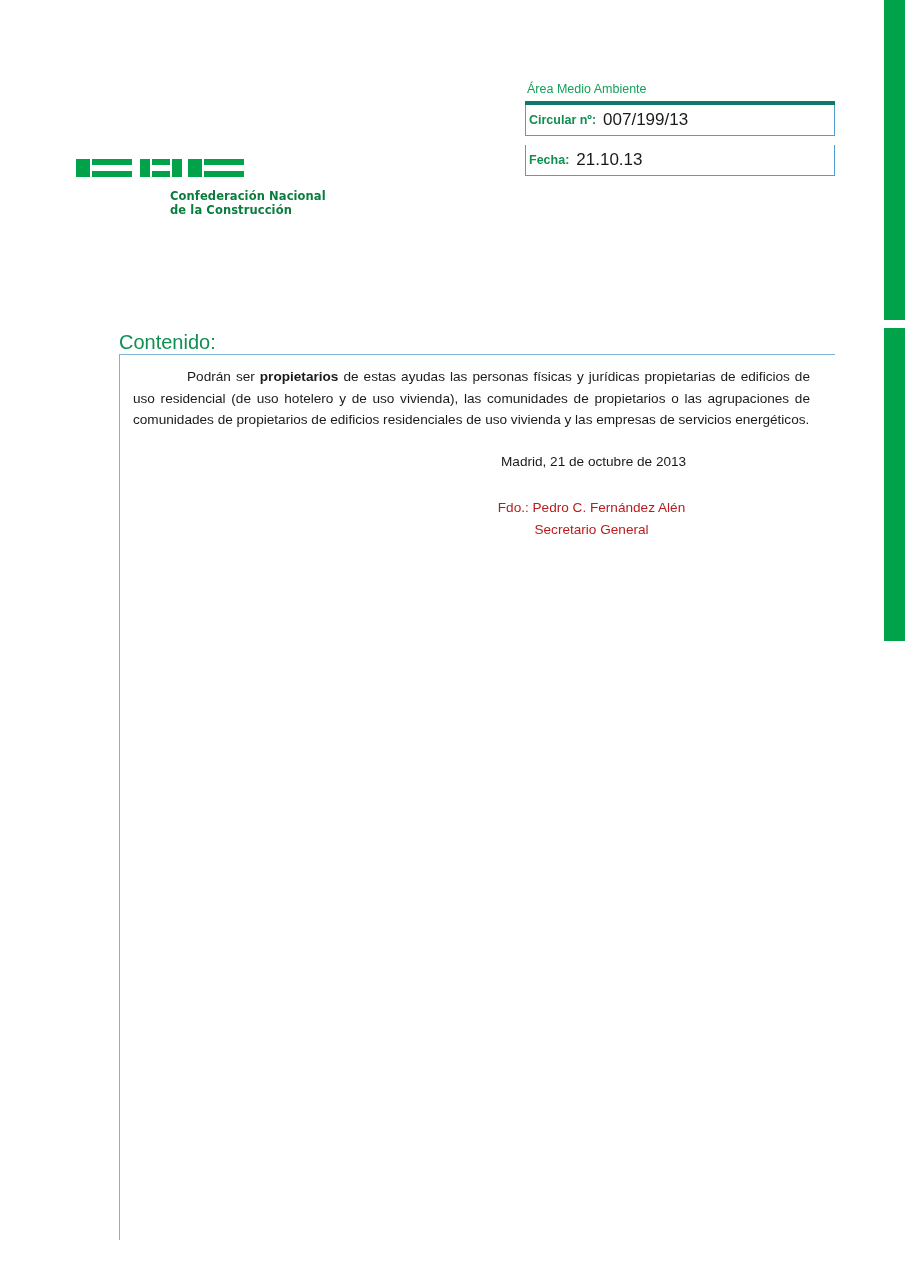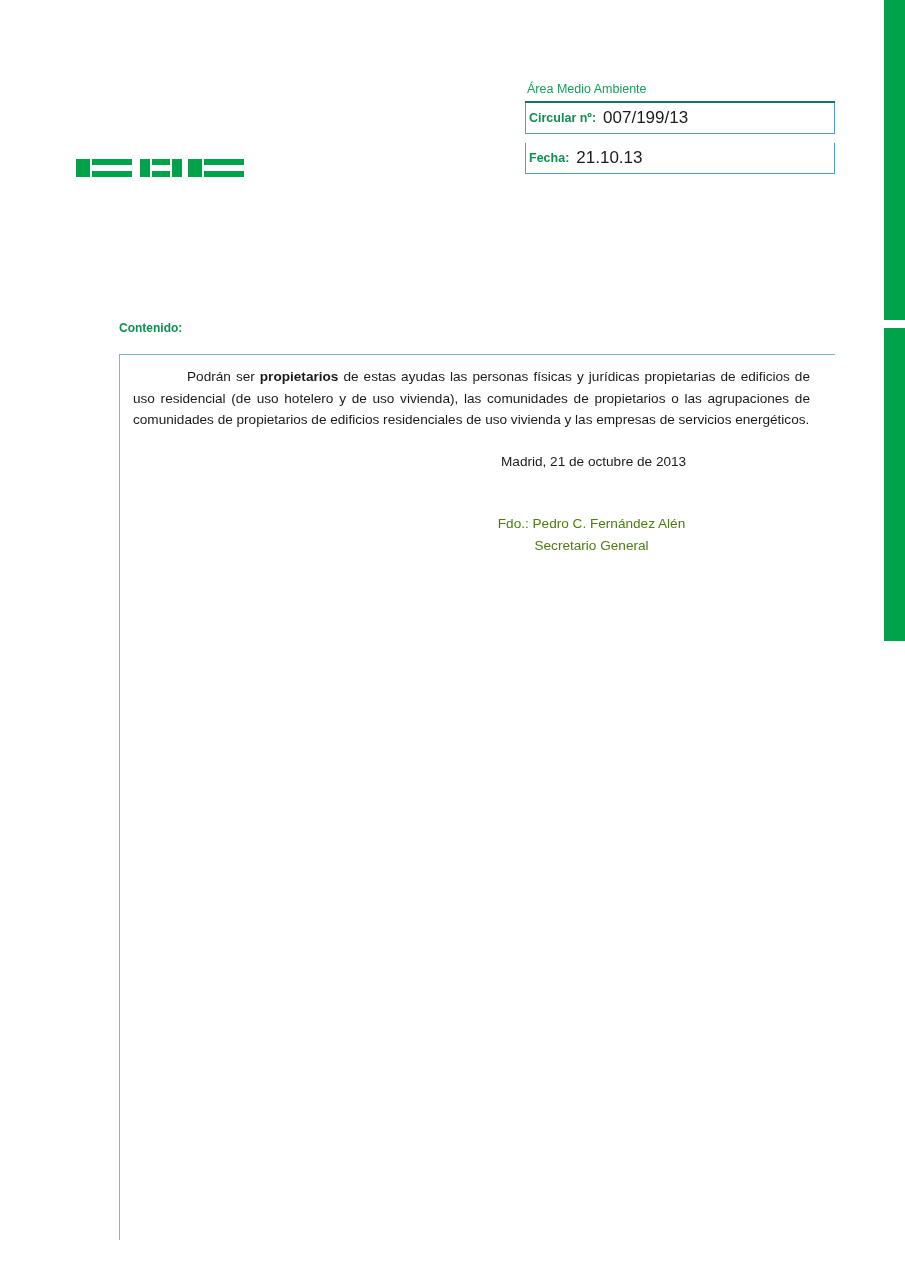--- a/index.html
+++ b/index.html
@@ -88,7 +88,7 @@
     font-size: 12.5px;
     color: #16a05a;
     padding: 0 0 5px 2px;
-    border-bottom: 2px solid #0f766e;
+    border-bottom: 4px solid #0f766e;
   }
   .meta-row {
     height: 31px;

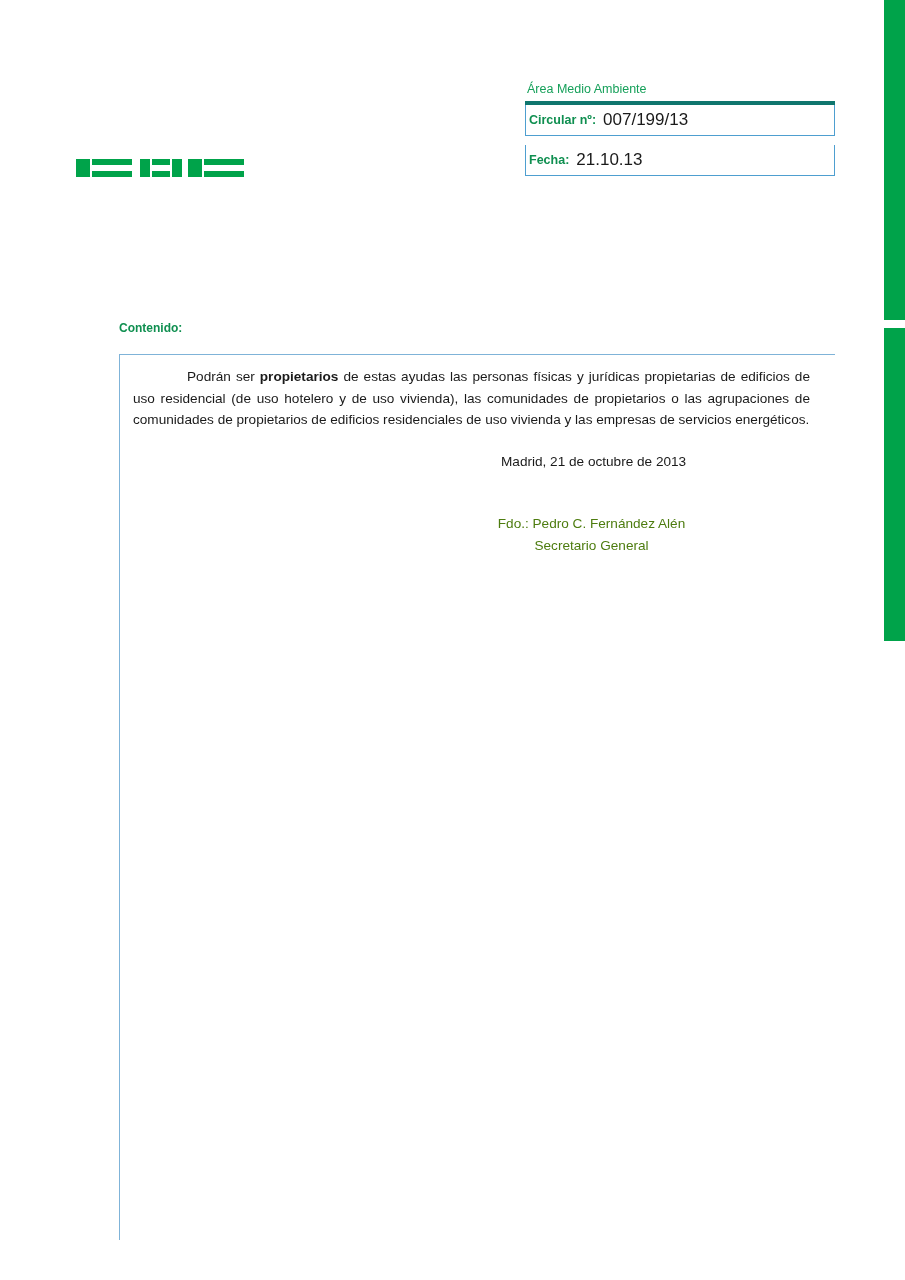--- a/index.html
+++ b/index.html
@@ -195,6 +195,10 @@
       <i class="lm9"></i>
         <i class="lm10"></i>
     </div>
+    <div class="logo-text">
+      <div>Confederación Nacional</div>
+      <div>de la Construcción</div>
+    </div>
   </div>
 
   <div class="meta">

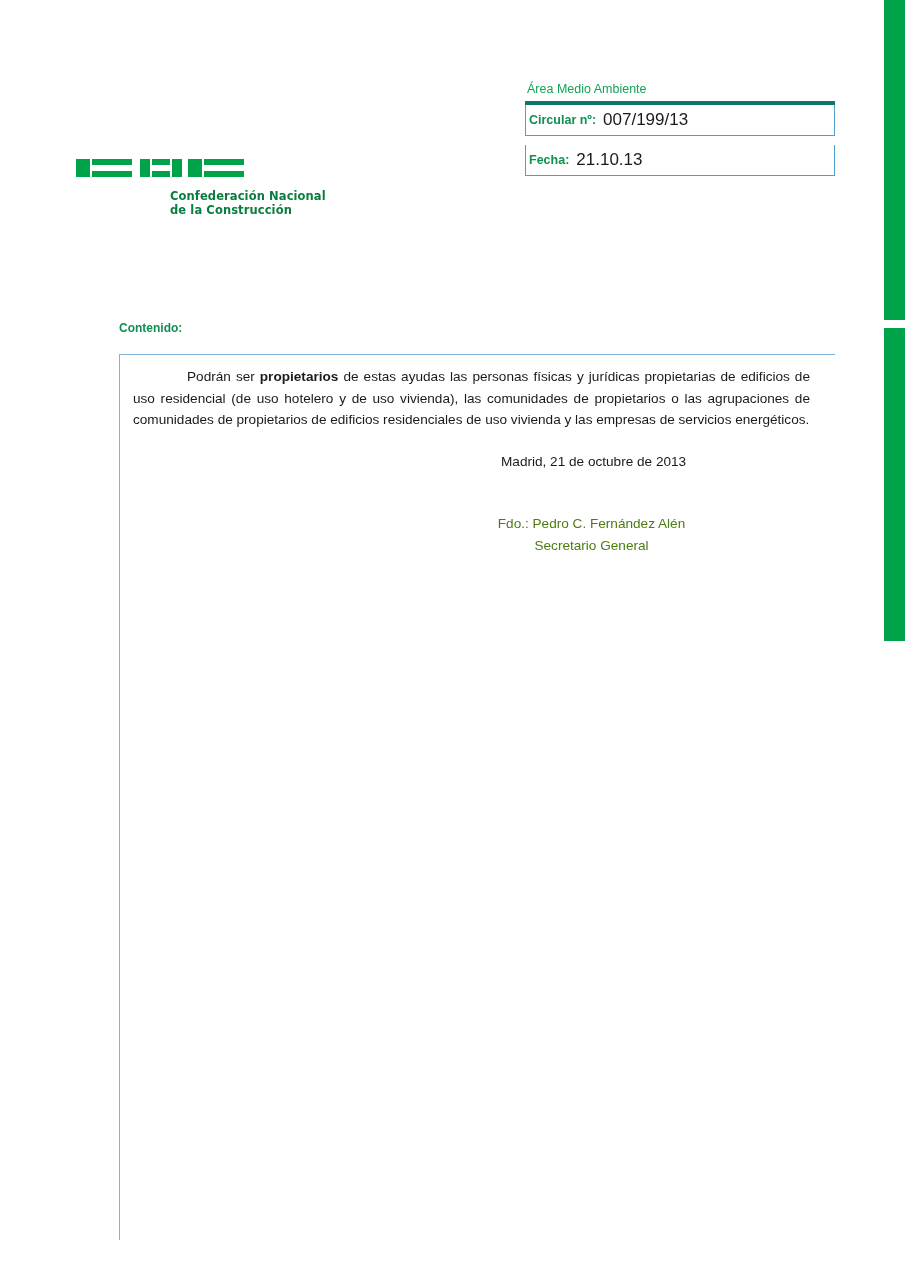--- a/index.html
+++ b/index.html
@@ -116,9 +116,9 @@
   .content-heading {
     position: absolute;
     left: 119px;
-    top: 321px;
-    font-size: 12px;
-    font-weight: bold;
+    top: 331px;
+    font-size: 20px;
+    font-weight: normal;
     color: #0f8f50;
   }
   .heading-rule {

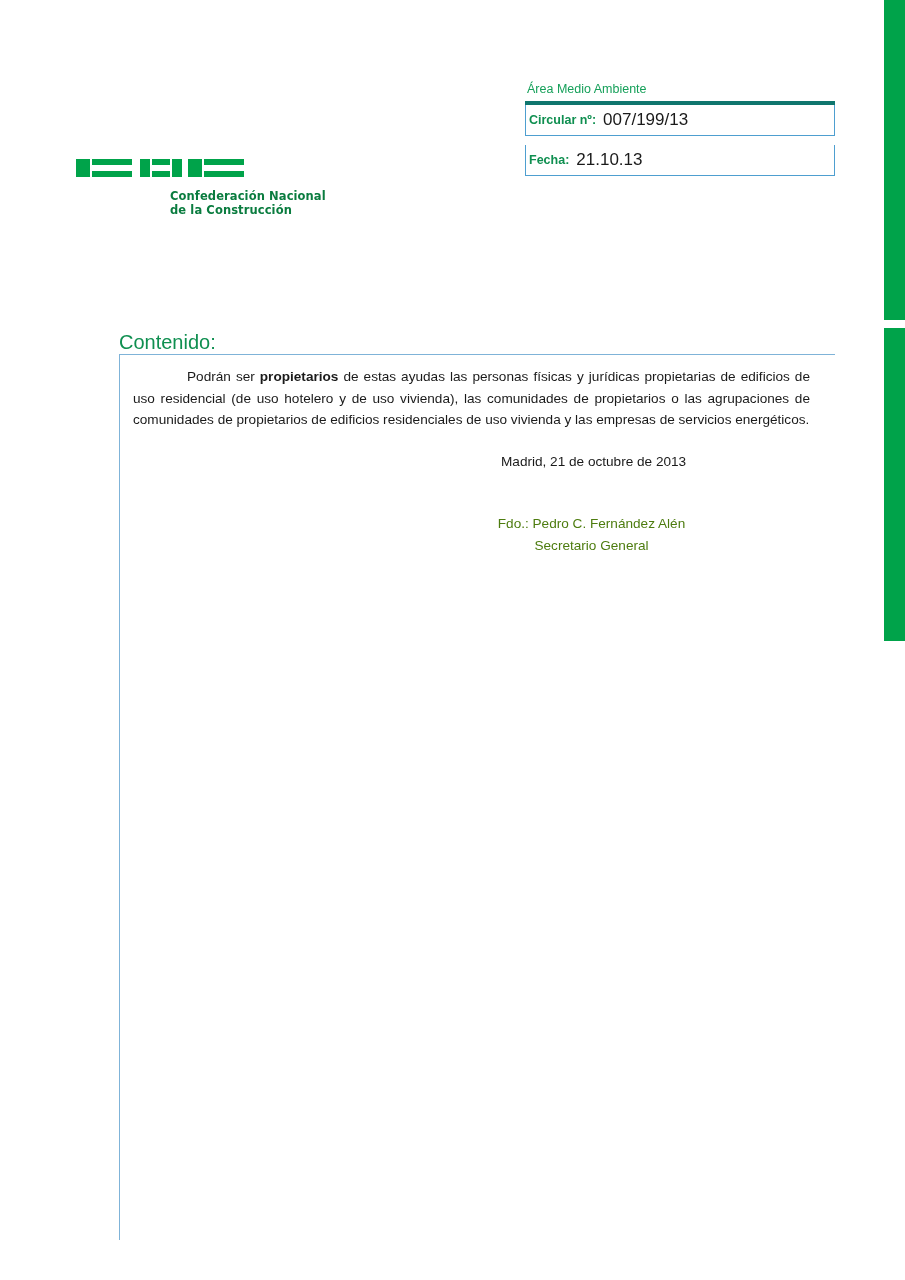--- a/index.html
+++ b/index.html
@@ -166,10 +166,10 @@
     padding-left: 368px;
   }
   .sign-block {
-    margin-top: 44px;
+    margin-top: 28px;
     font-size: 13.6px;
     line-height: 22px;
-    color: #4d7c0f;
+    color: #b91c1c;
     text-align: center;
     padding-left: 240px;
   }

